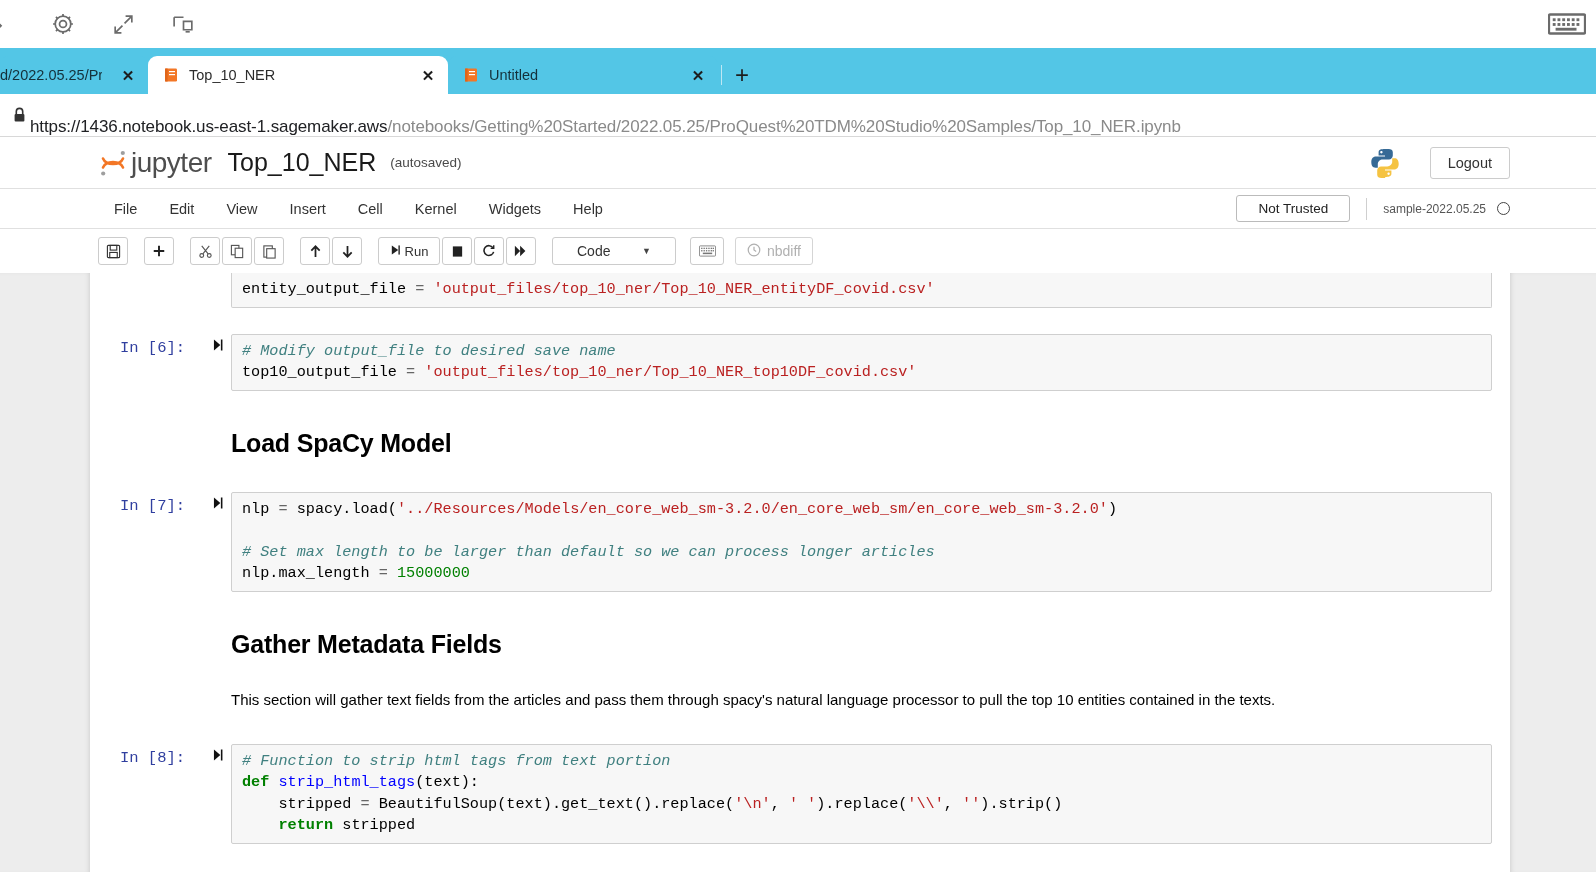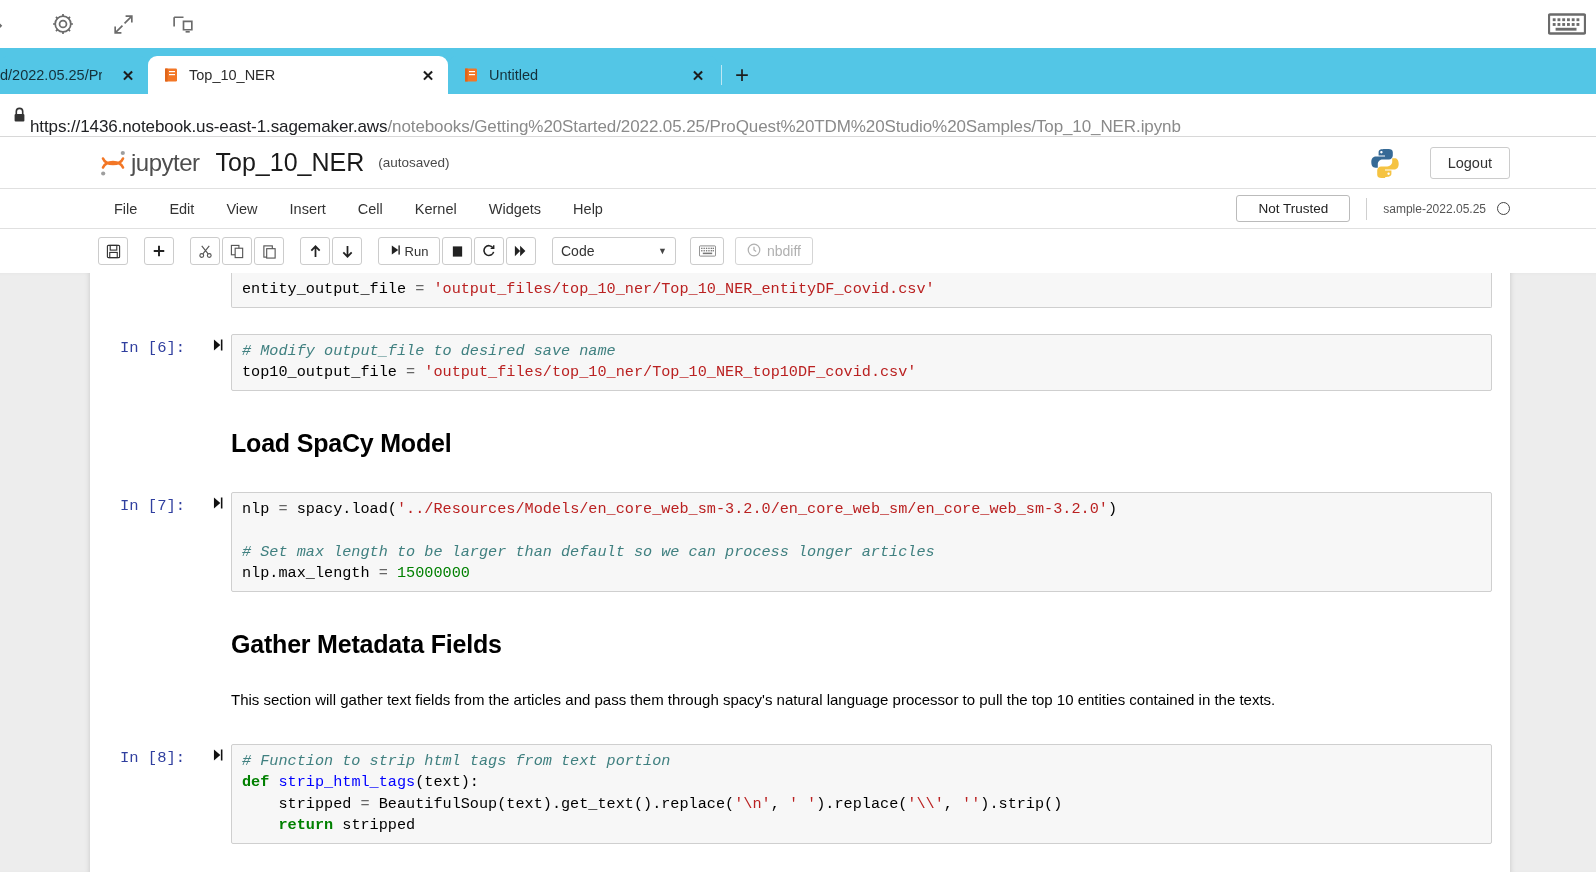--- a/index.html
+++ b/index.html
@@ -100,7 +100,7 @@
   }
   .logo-j { display: flex; align-items: center; }
   .logo-mark { width: 30px; height: 30px; margin-right: 3px; }
-  .logo-word { font-size: 24px; color: #4e4e4e; font-weight: 300; letter-spacing: -0.5px; }
+  .logo-word { font-size: 28px; color: #4e4e4e; font-weight: 300; letter-spacing: -0.5px; }
   .nb-name { font-size: 25px; color: #1a1a1a; margin-left: 16px; font-weight: 400; }
   .autosaved { font-size: 13.5px; color: #4a4a4a; margin-left: 14px; }
   .jheader-right { position: absolute; right: 86px; display: flex; align-items: center; gap: 28px; }

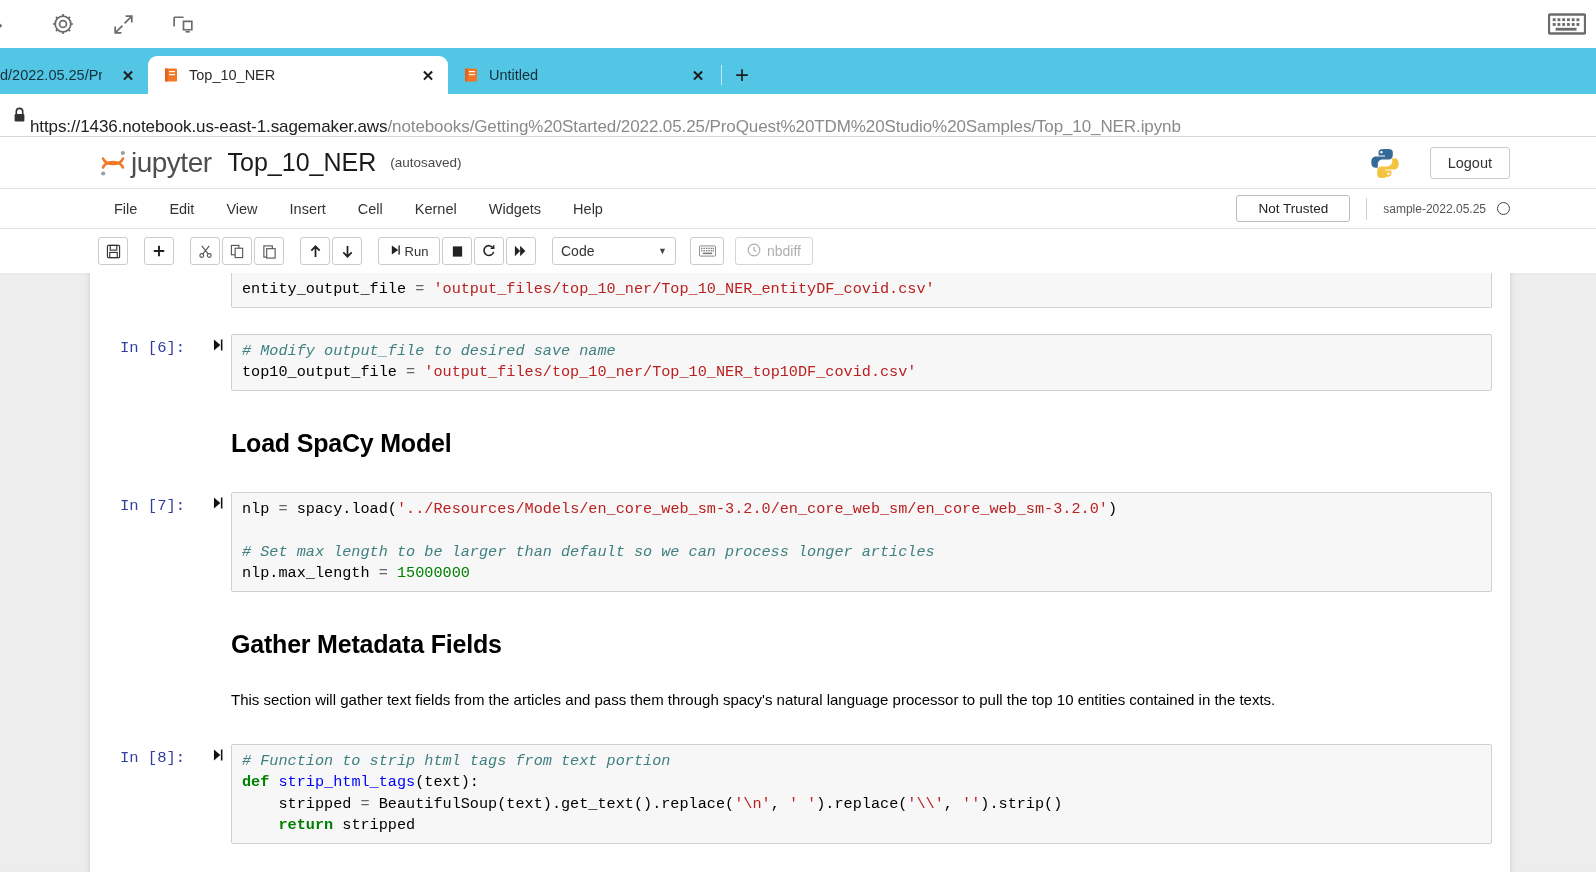--- a/index.html
+++ b/index.html
@@ -153,7 +153,7 @@
     height: 28px; width: 124px;
     border: 1px solid #cccccc; background: #fff; border-radius: 3px;
     display: flex; align-items: center; justify-content: space-between;
-    padding: 0 8px; font-size: 14px; color: #333; margin-right: 14px;
+    padding: 0 24px; font-size: 14px; color: #333; margin-right: 14px;
   }
   .cell-type-select .caret { font-size: 9px; color: #444; }
   .nbdiff-btn {

